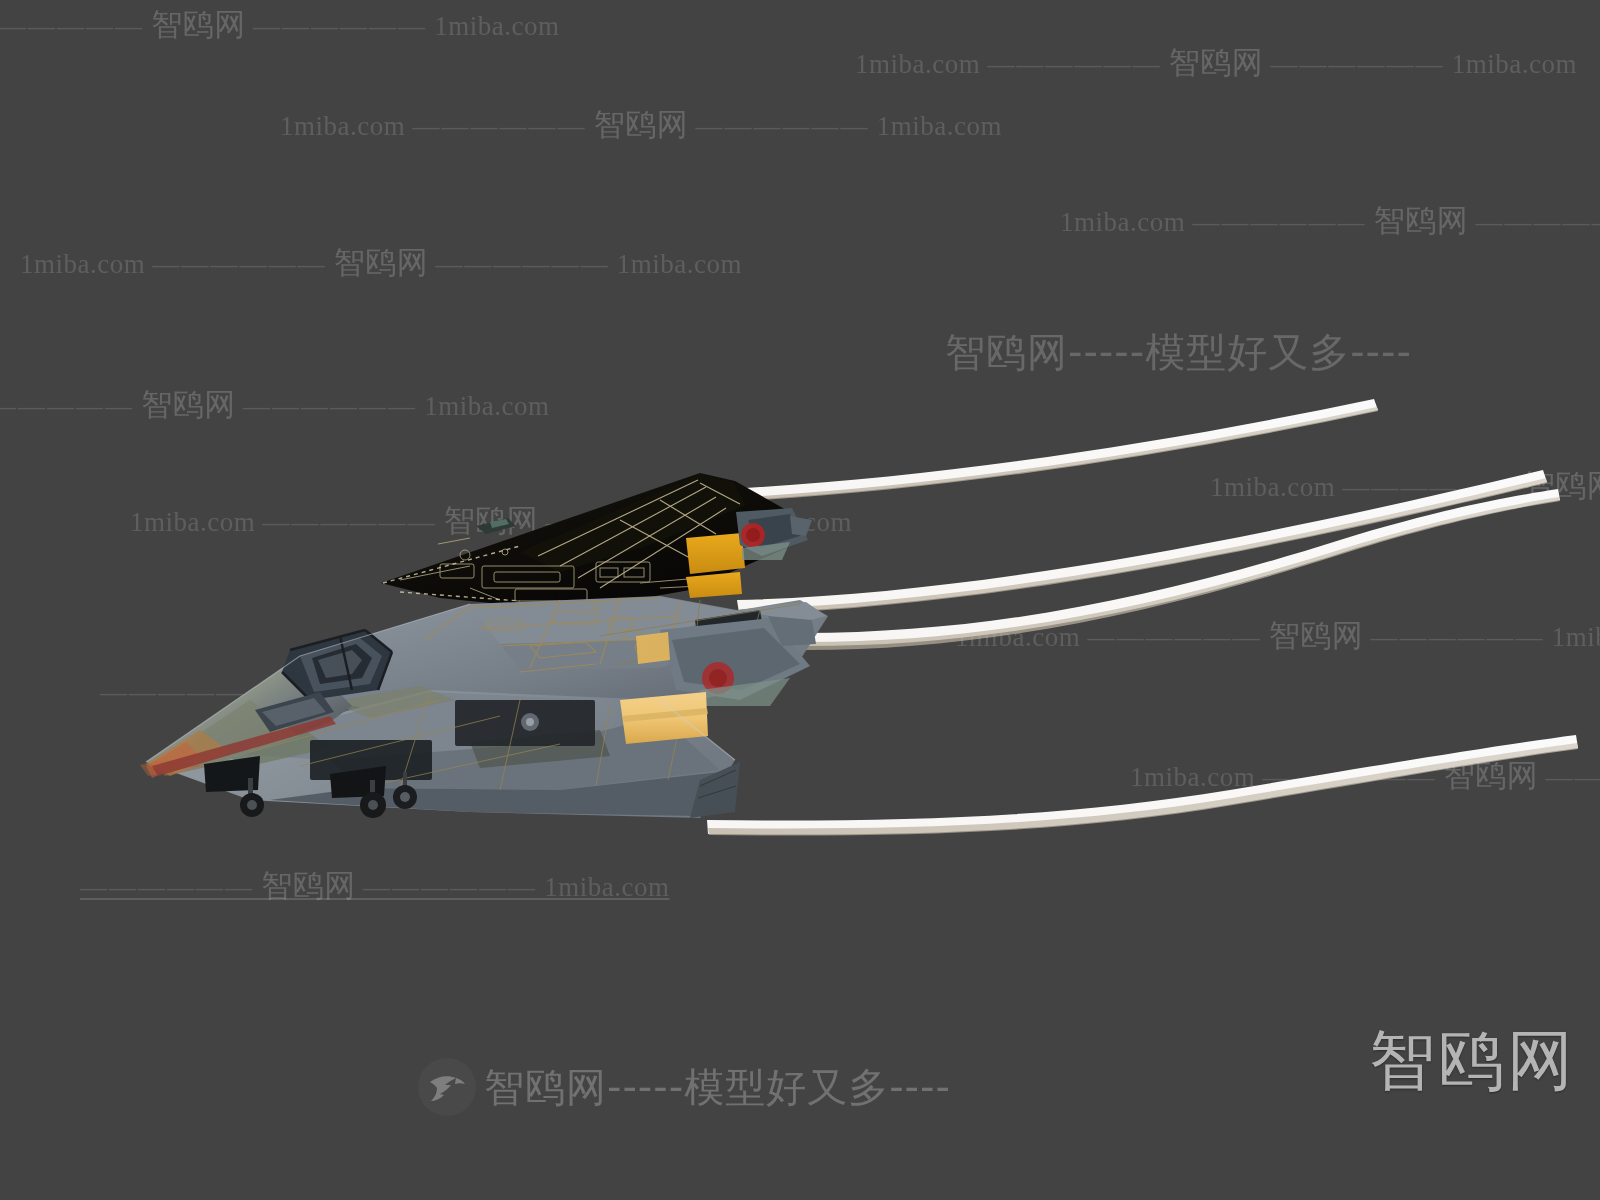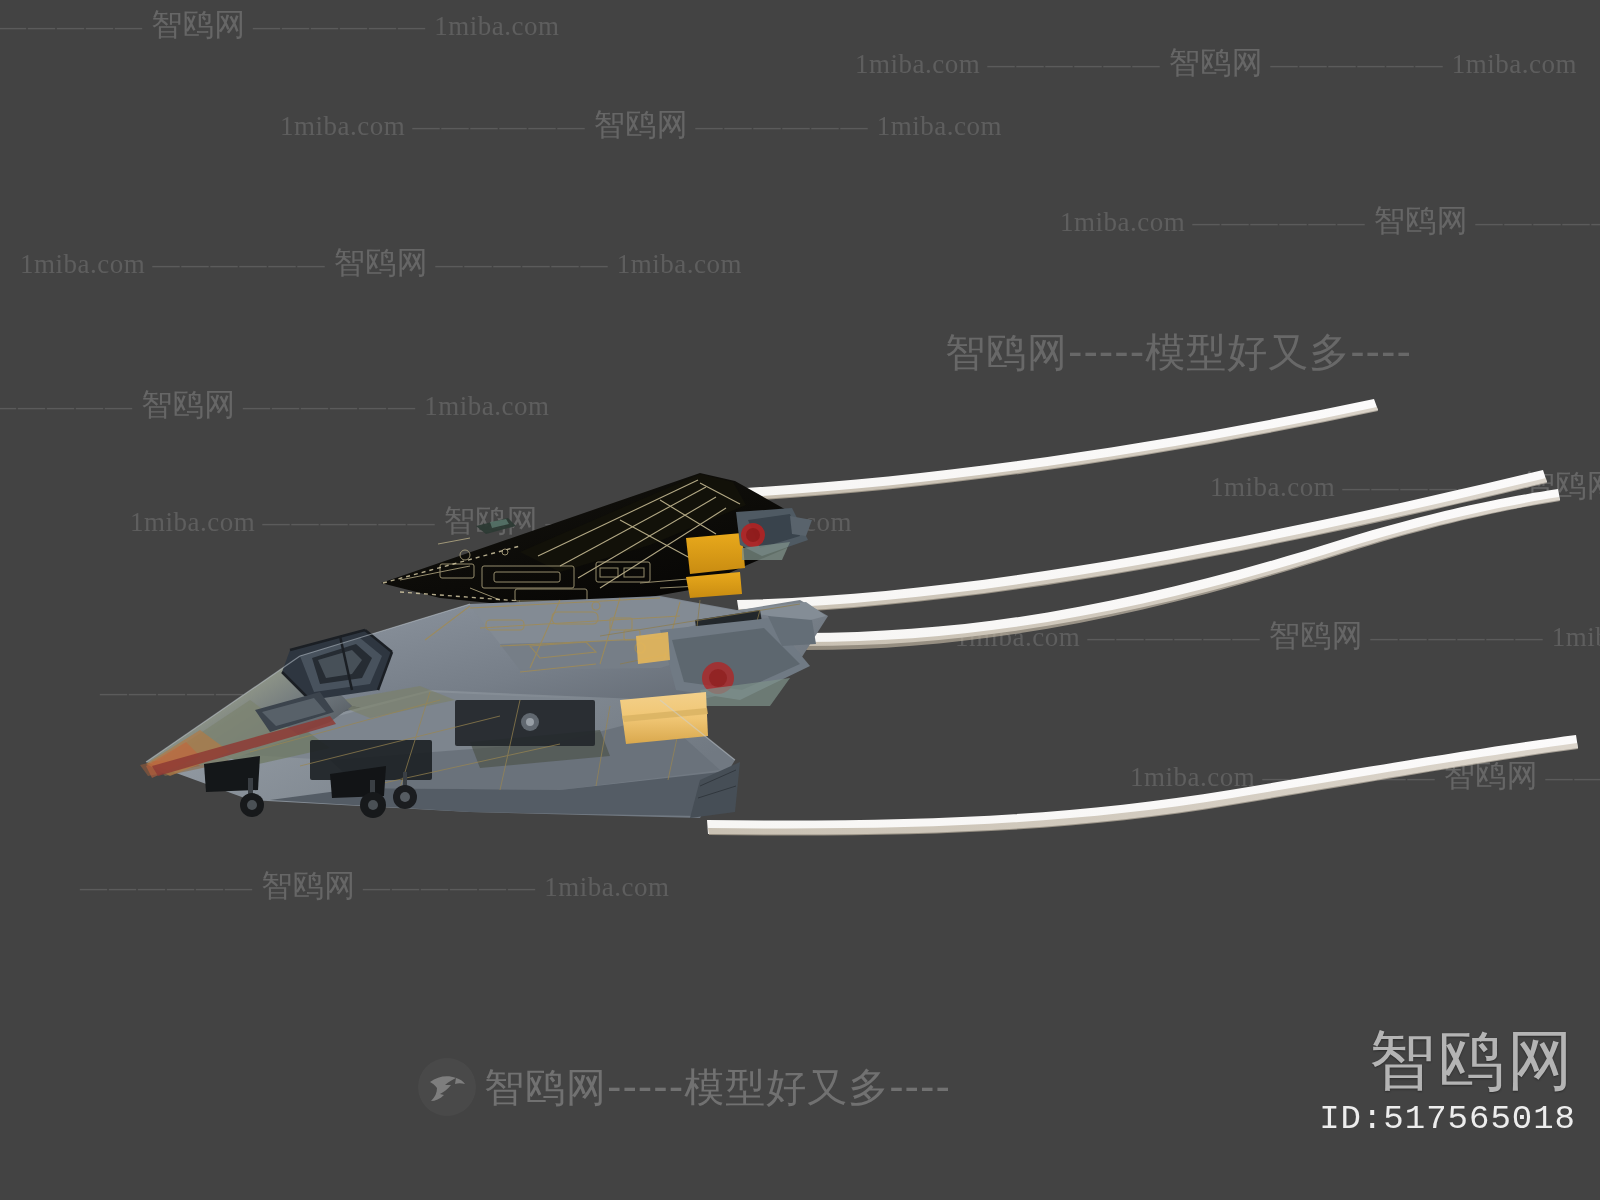--- a/index.html
+++ b/index.html
@@ -398,7 +398,7 @@
       <span class="cn">智鸥网</span>
       <span class="dash">——</span>
     </div>
-    <div class="wm-row" style="left:80px;top:865px;">
+    <div class="wm-row" style="left:80px;top:865px;text-decoration:underline;">
       <span class="dash">——————</span>
       <span class="cn">智鸥网</span>
       <span class="dash">——————</span>

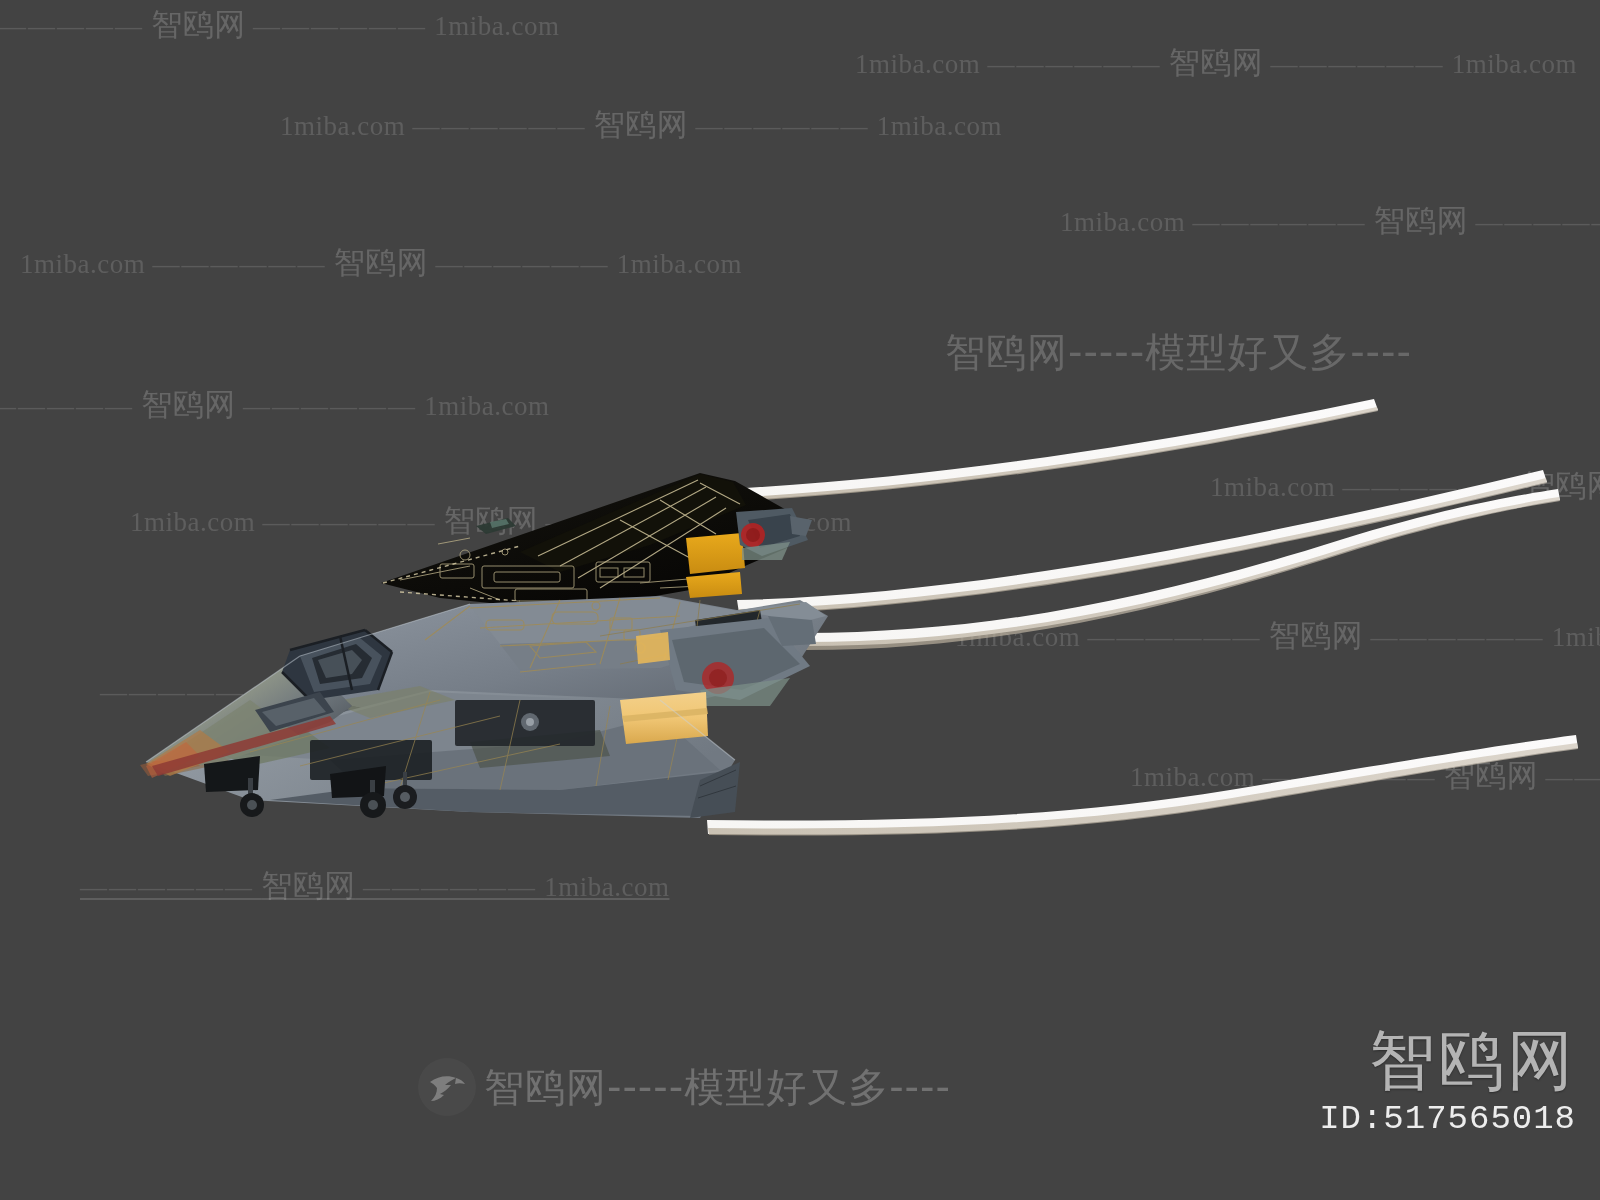--- a/index.html
+++ b/index.html
@@ -421,7 +421,6 @@
 
   <div class="corner-logo">
     <div class="cl-name">智鸥网</div>
-    <div class="cl-id">ID:517565018</div>
   </div>
 
 </div>

